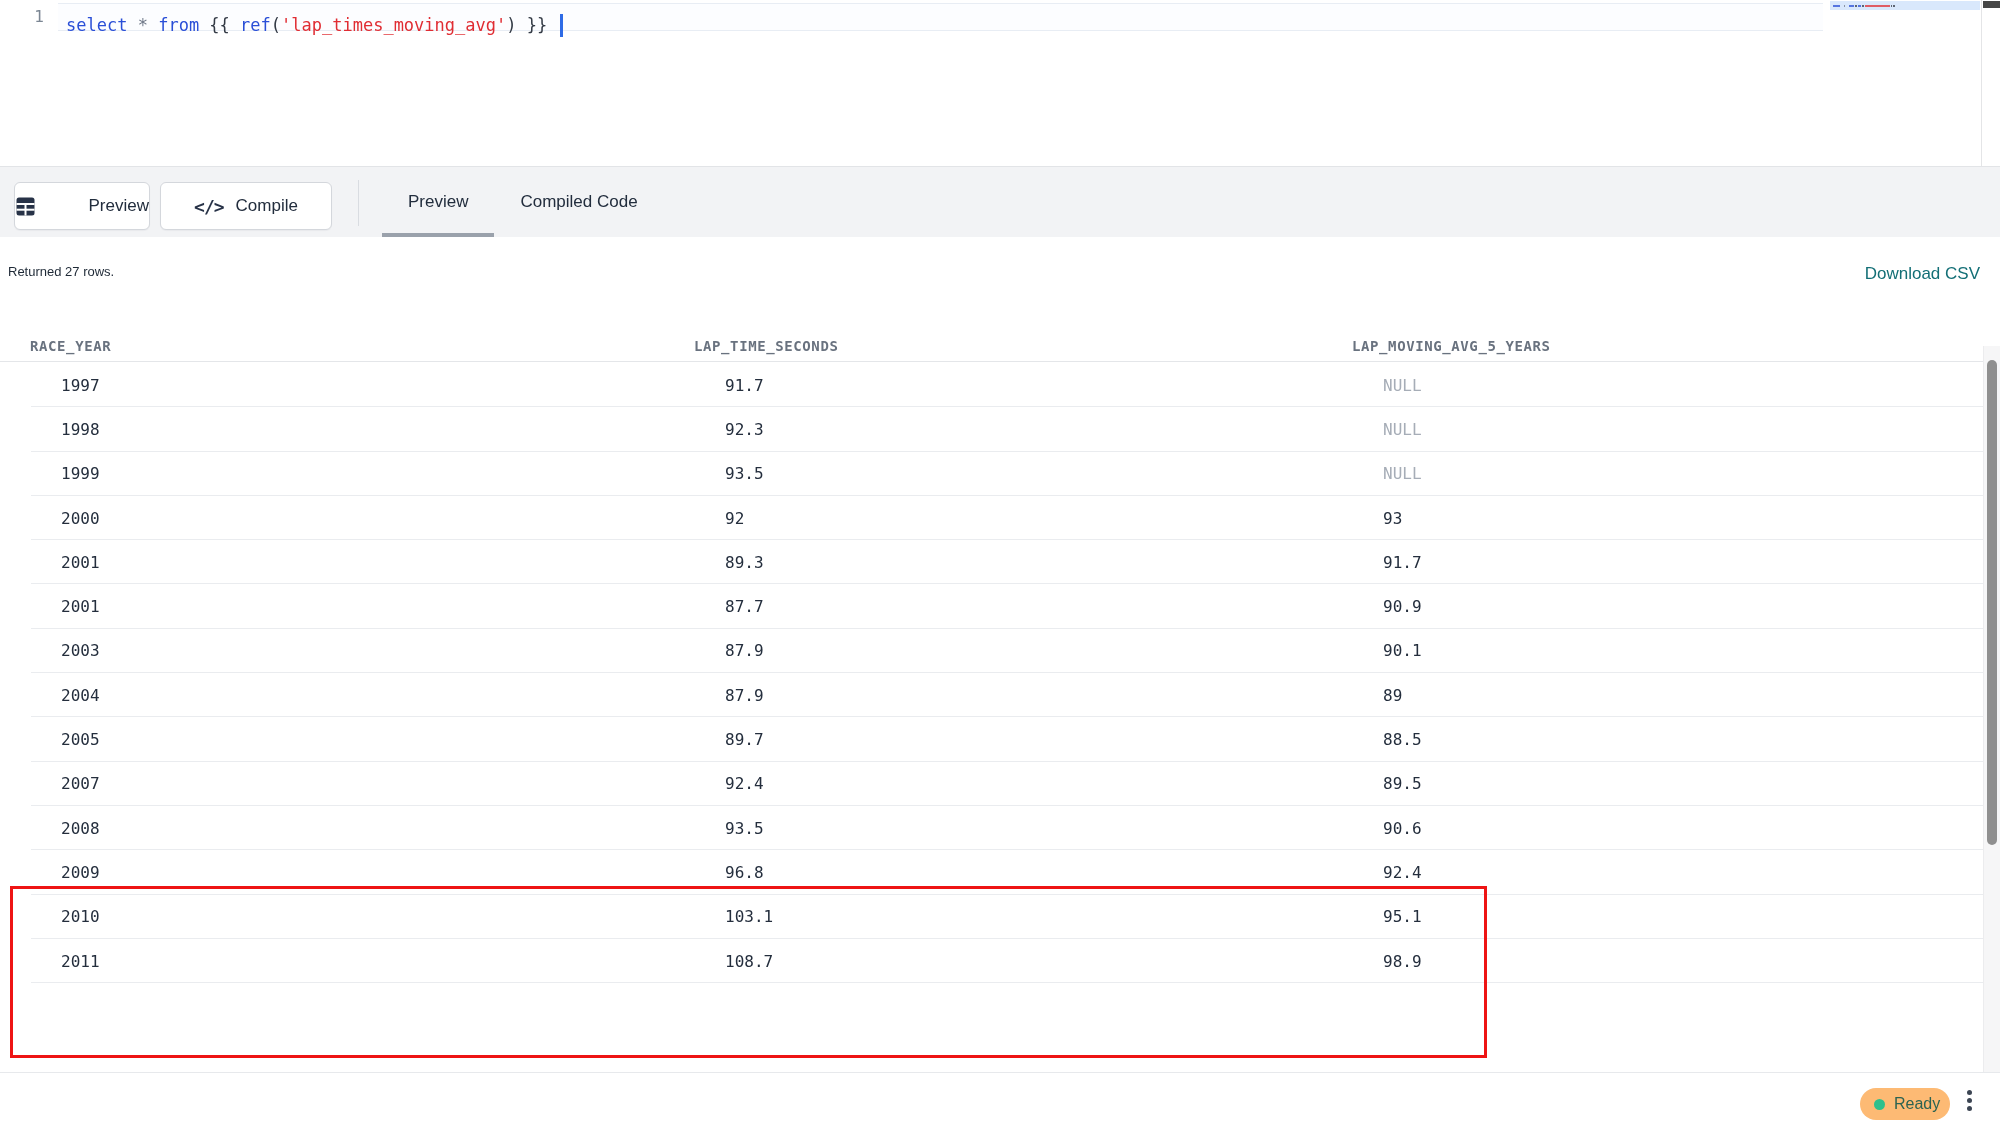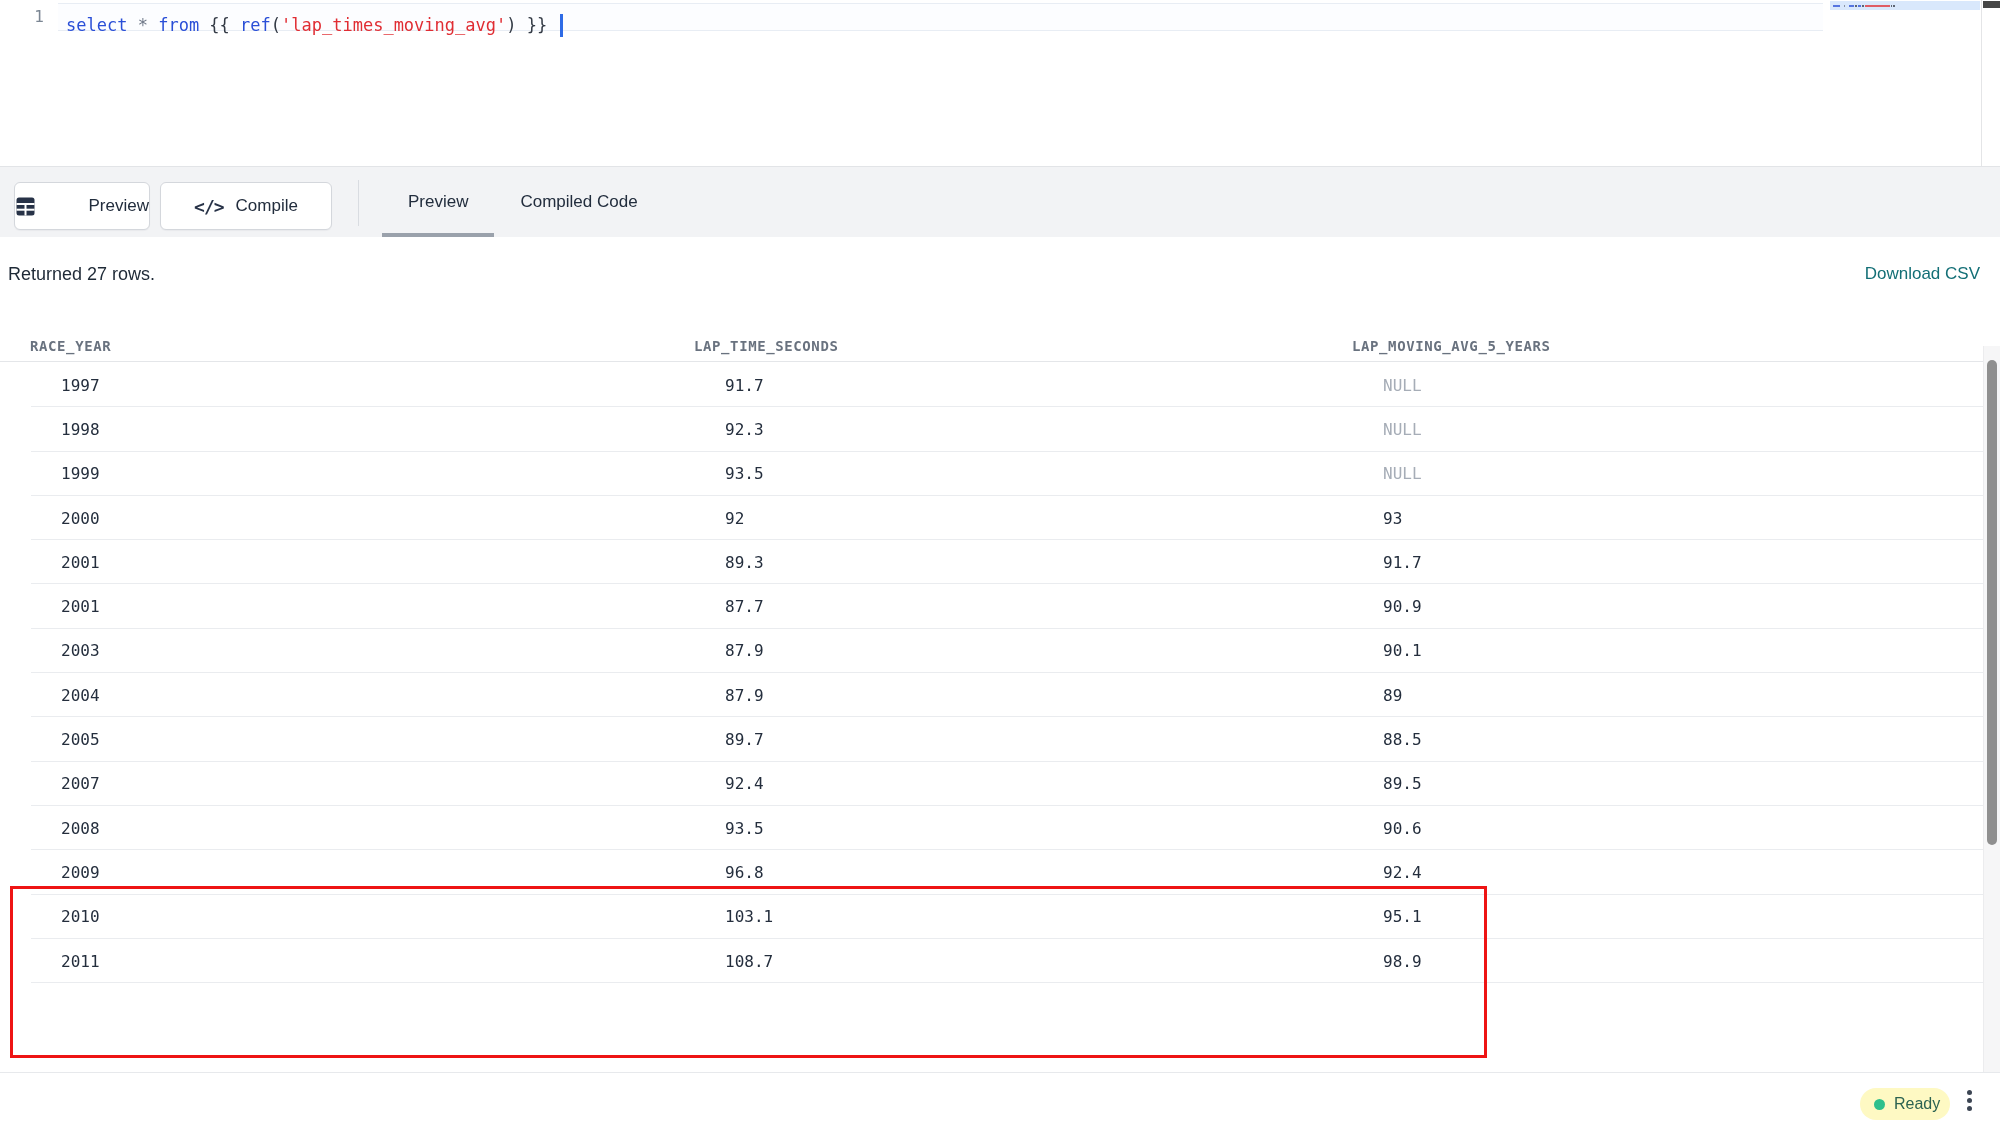--- a/index.html
+++ b/index.html
@@ -38,7 +38,7 @@
   .tab.active { border-bottom:4px solid #9aa1ab; padding-top:4px; }
 
   
-  .summary { position:absolute; left:8px; top:264px; font-size:18px; color:#1e2936; }
+  .summary { position:absolute; left:8px; top:264px; font-size:13px; color:#1e2936; }
   .download { position:absolute; right:20px; top:264px; font-size:17px; color:#136f76; cursor:pointer; }
 
   

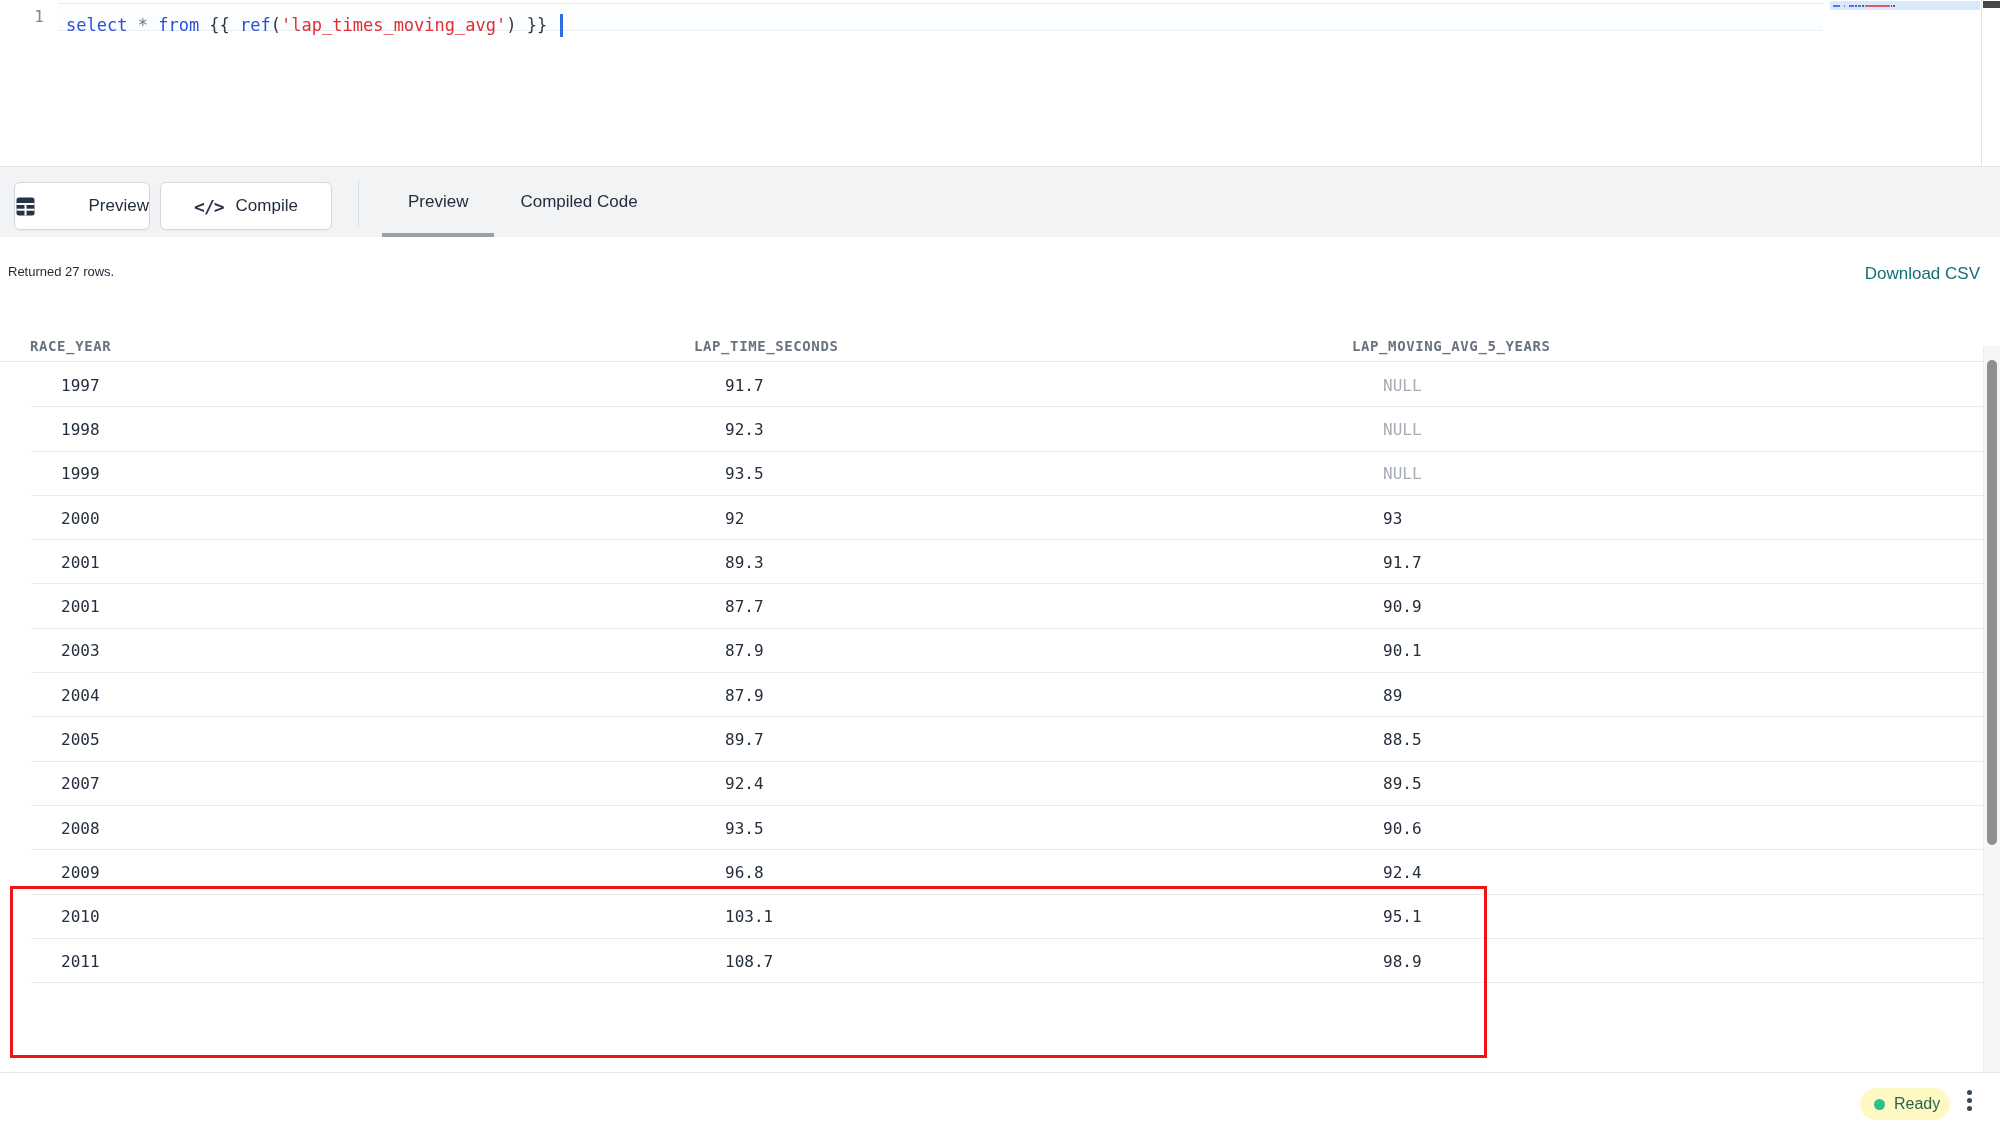--- a/index.html
+++ b/index.html
@@ -68,7 +68,7 @@
   .footer { position:absolute; left:0; top:1072px; width:2000px; height:52px;
             background:#ffffff; border-top:1px solid #e7e9ec; box-sizing:border-box; }
   .badge { position:absolute; left:1860px; top:15px; width:90px; height:32px; border-radius:16px;
-           background:#fef9c3; display:flex; align-items:center; gap:9px; padding-left:14px;
+           background:#fdba74; display:flex; align-items:center; gap:9px; padding-left:14px;
            box-sizing:border-box; }
   .badge-dot { width:11px; height:11px; border-radius:50%; background:#2ec08c; }
   .badge-text { font-size:16px; color:#2c6351; }

